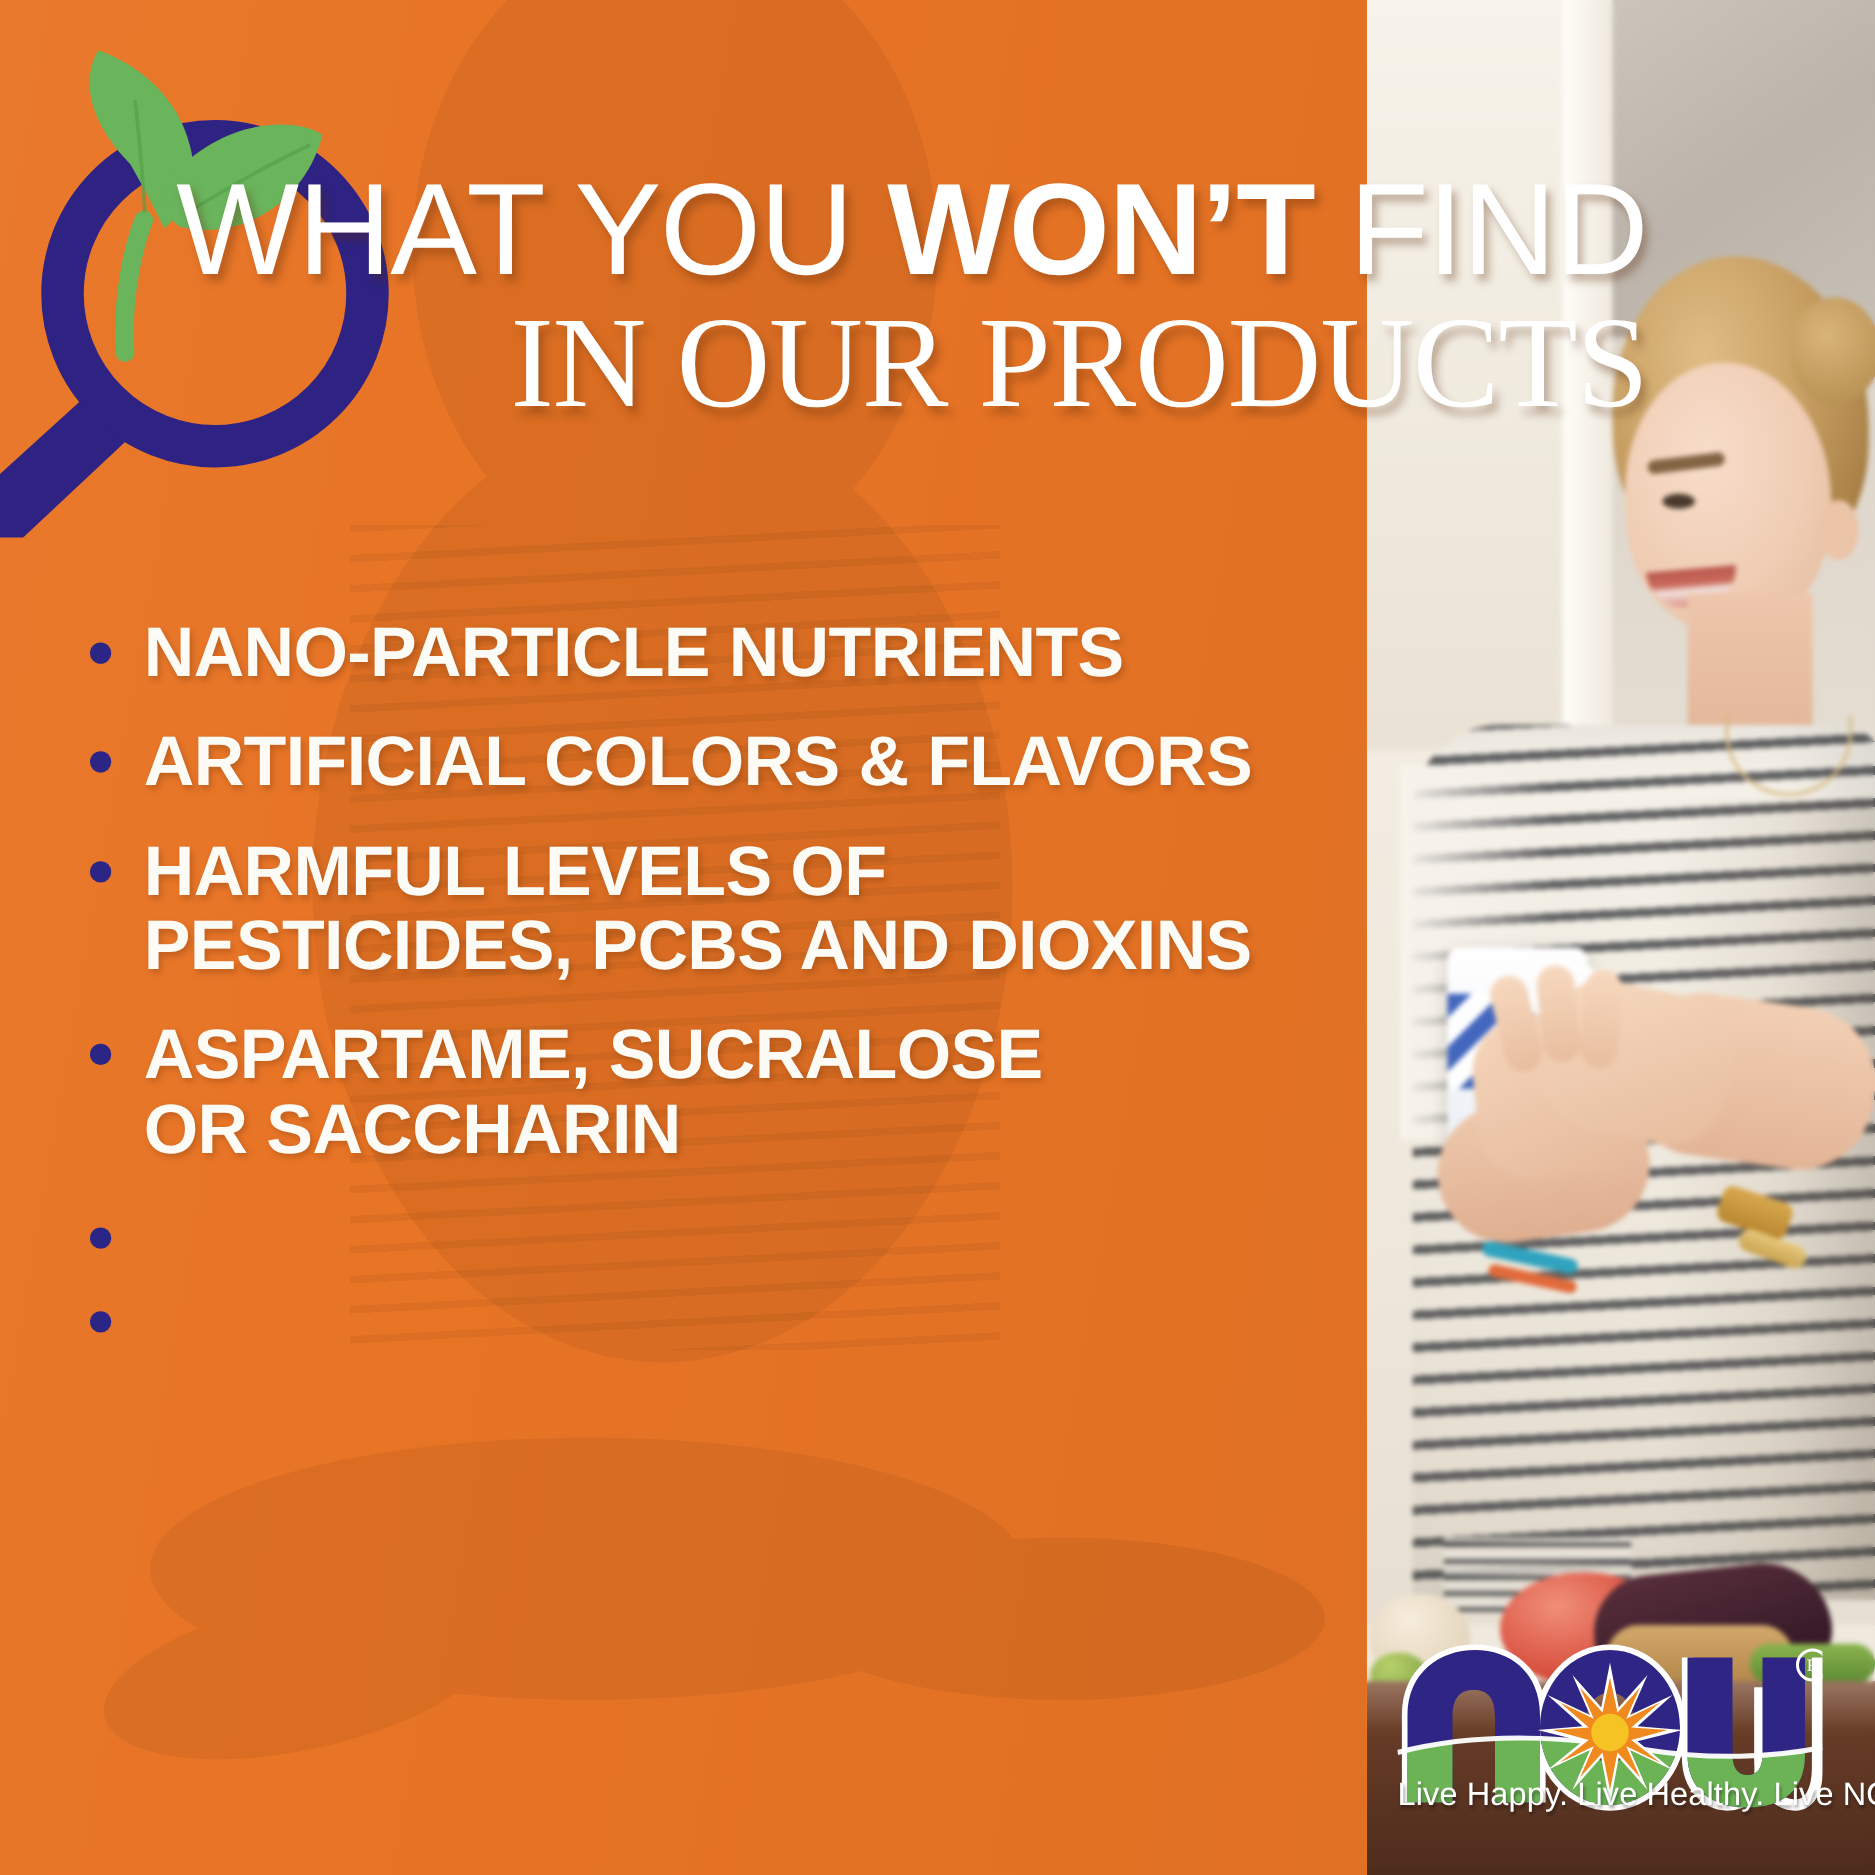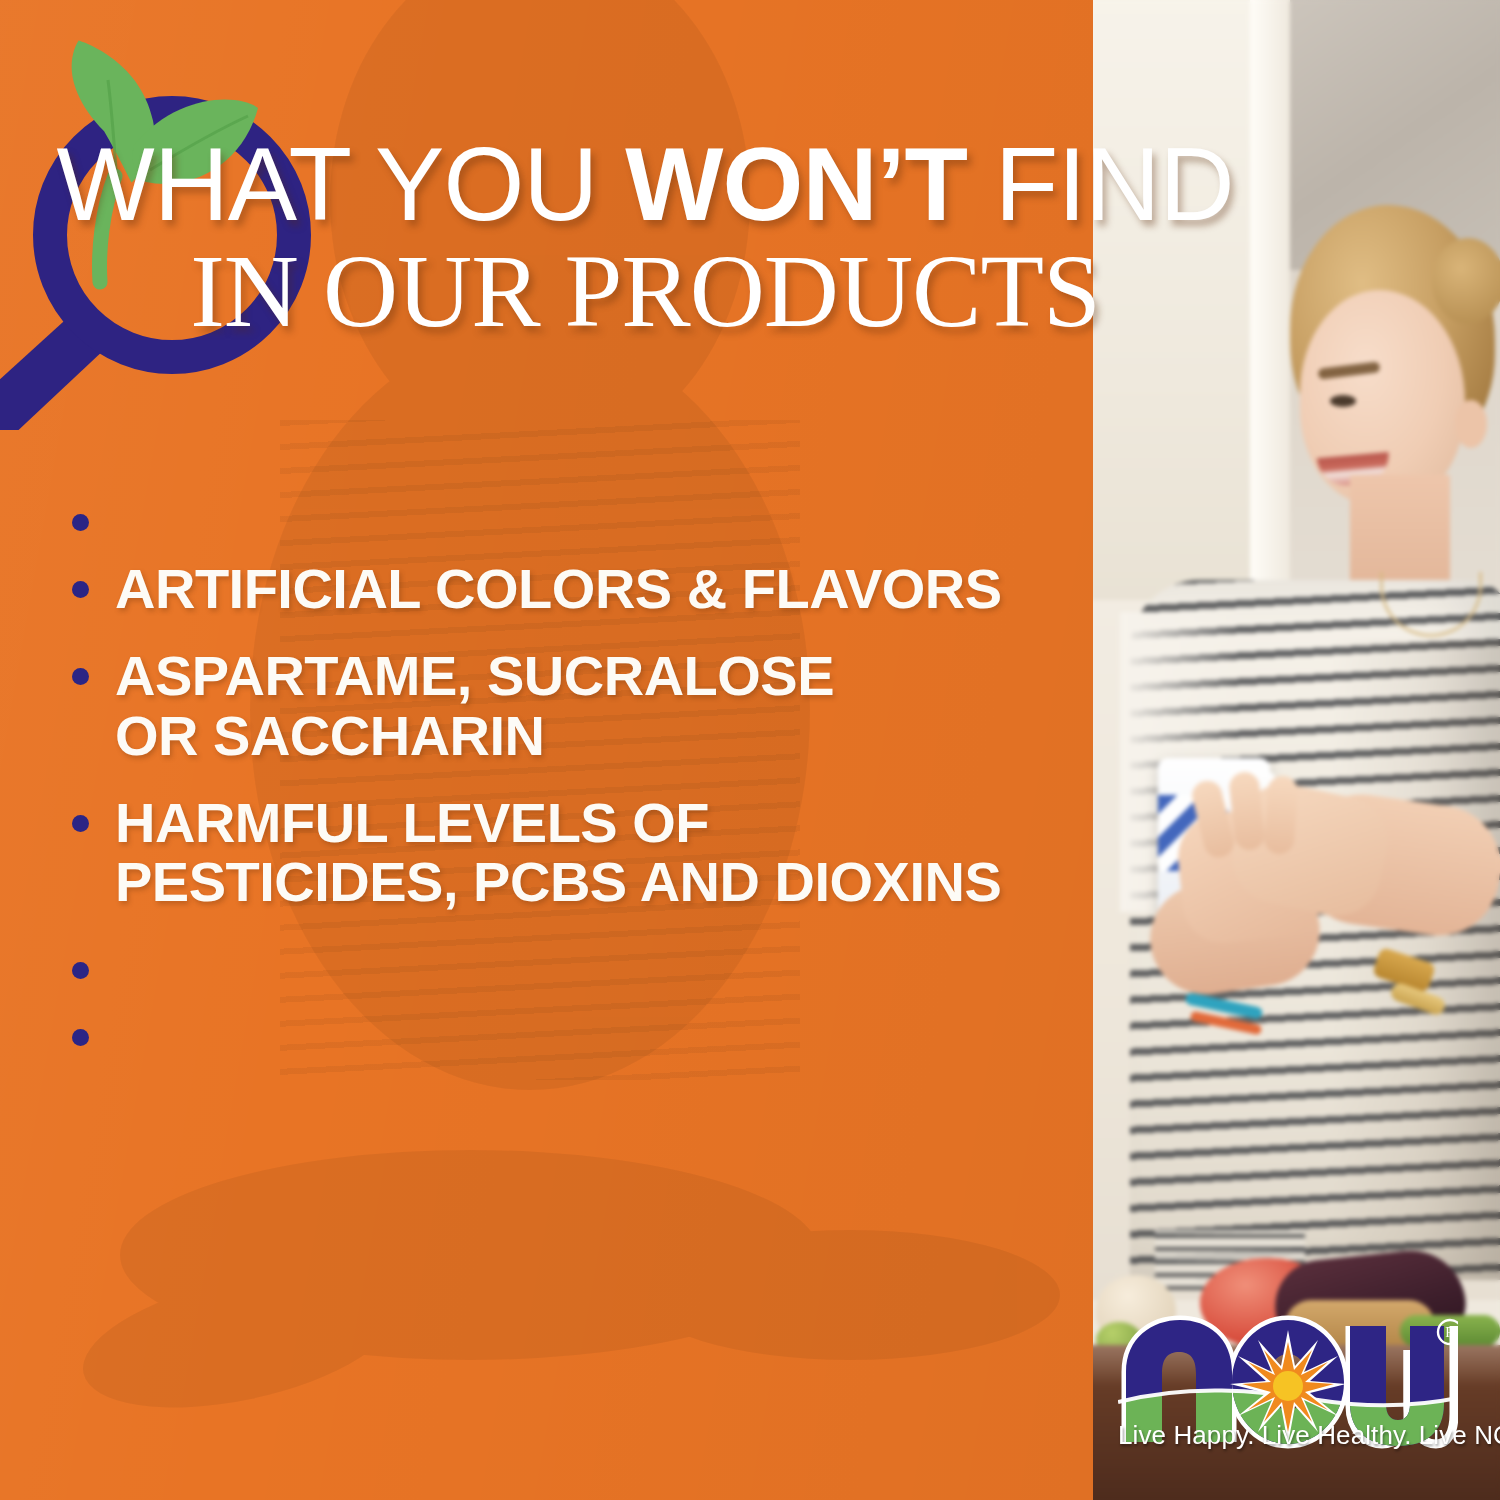--- a/index.html
+++ b/index.html
@@ -141,9 +141,10 @@
   .title{
     position:absolute;left:0;top:135px;width:1290px;
     color:#ffffff;
-    text-align:center;
+    text-align:right;
     letter-spacing:-1px;
     line-height:.96;
+    padding-left:28px;
   }
   .title .l1, .title .l2{
     display:block;

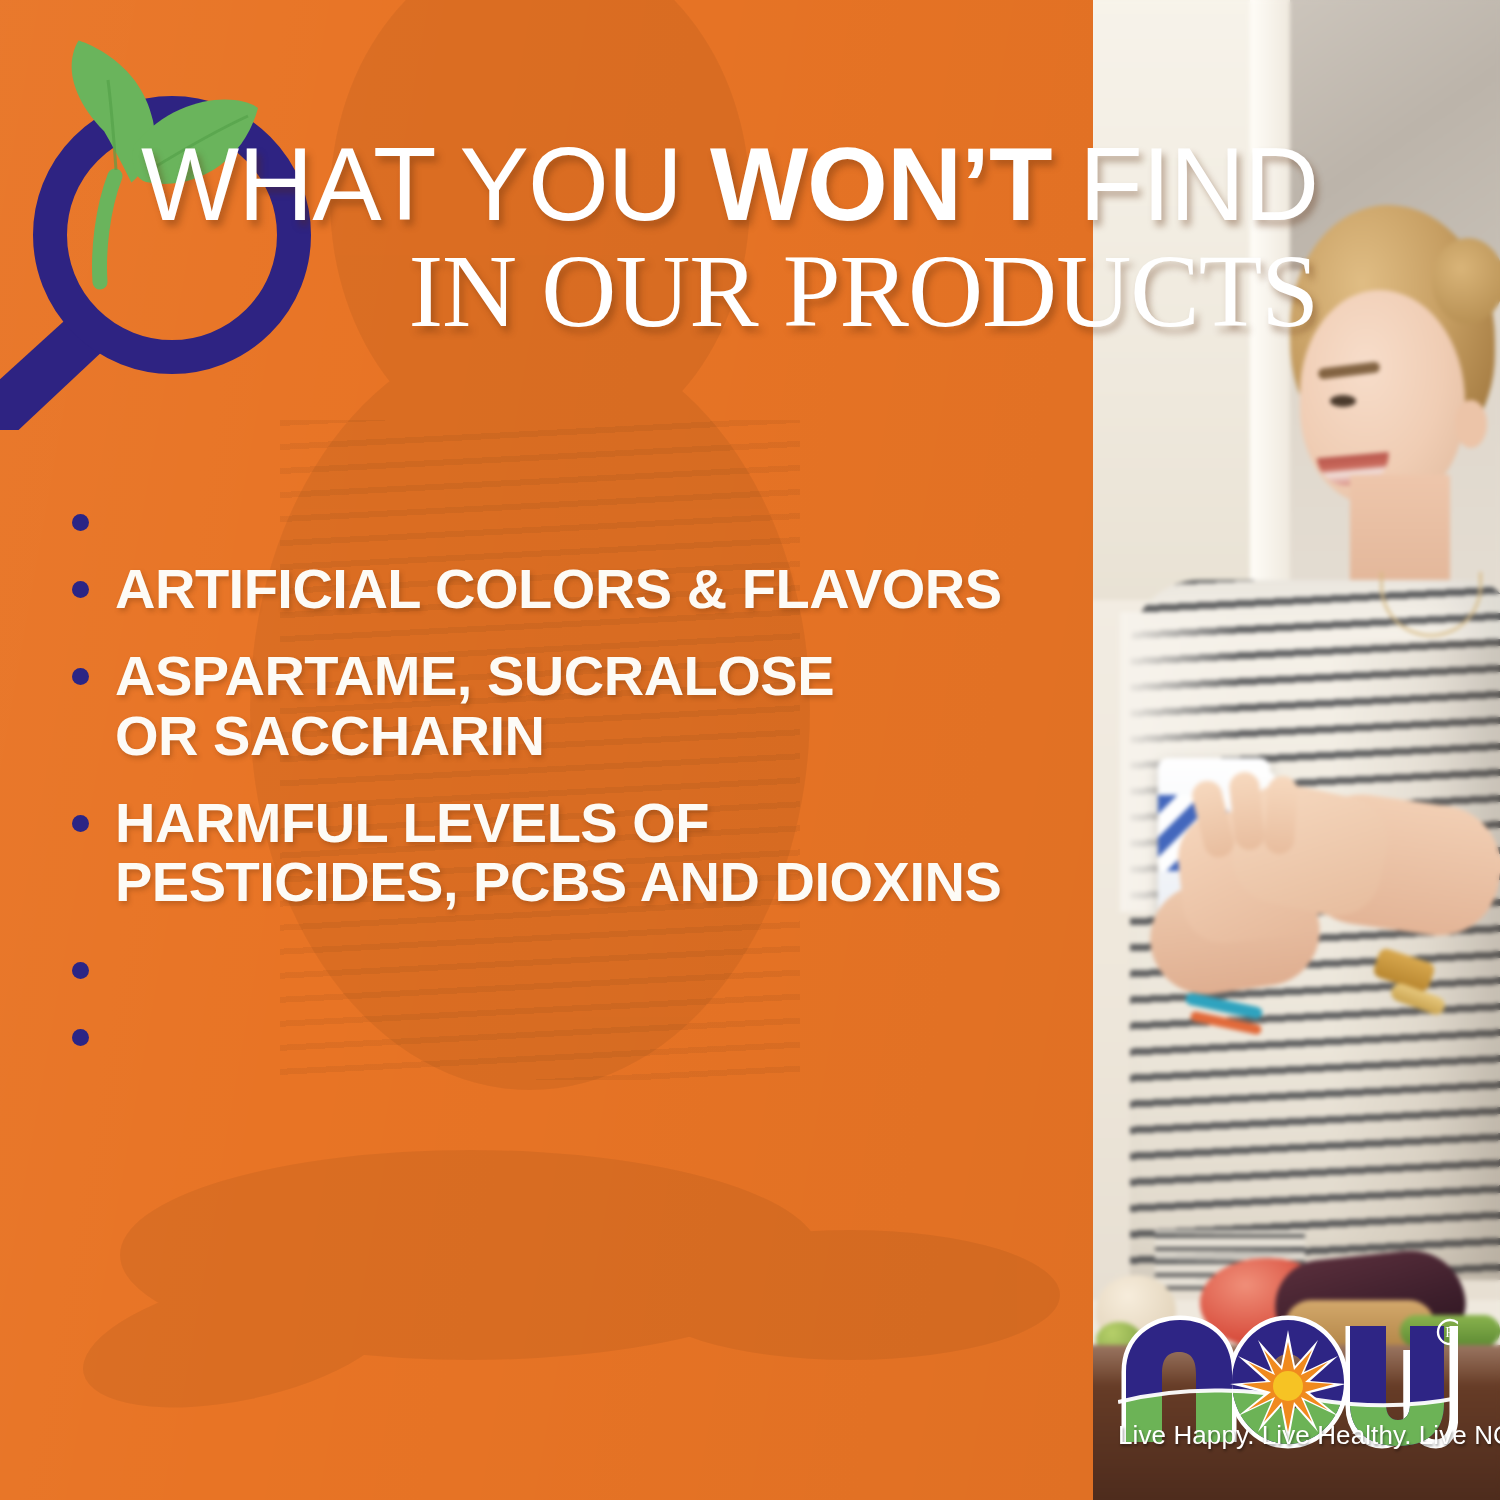--- a/index.html
+++ b/index.html
@@ -274,6 +274,9 @@
 
     <div class="bullet-row">
       <span class="dot"></span>
+      <div class="btext">
+        <span class="ln">NANO-PARTICLE NUTRIENTS</span>
+      </div>
     </div>
 
     <div class="bullet-row">

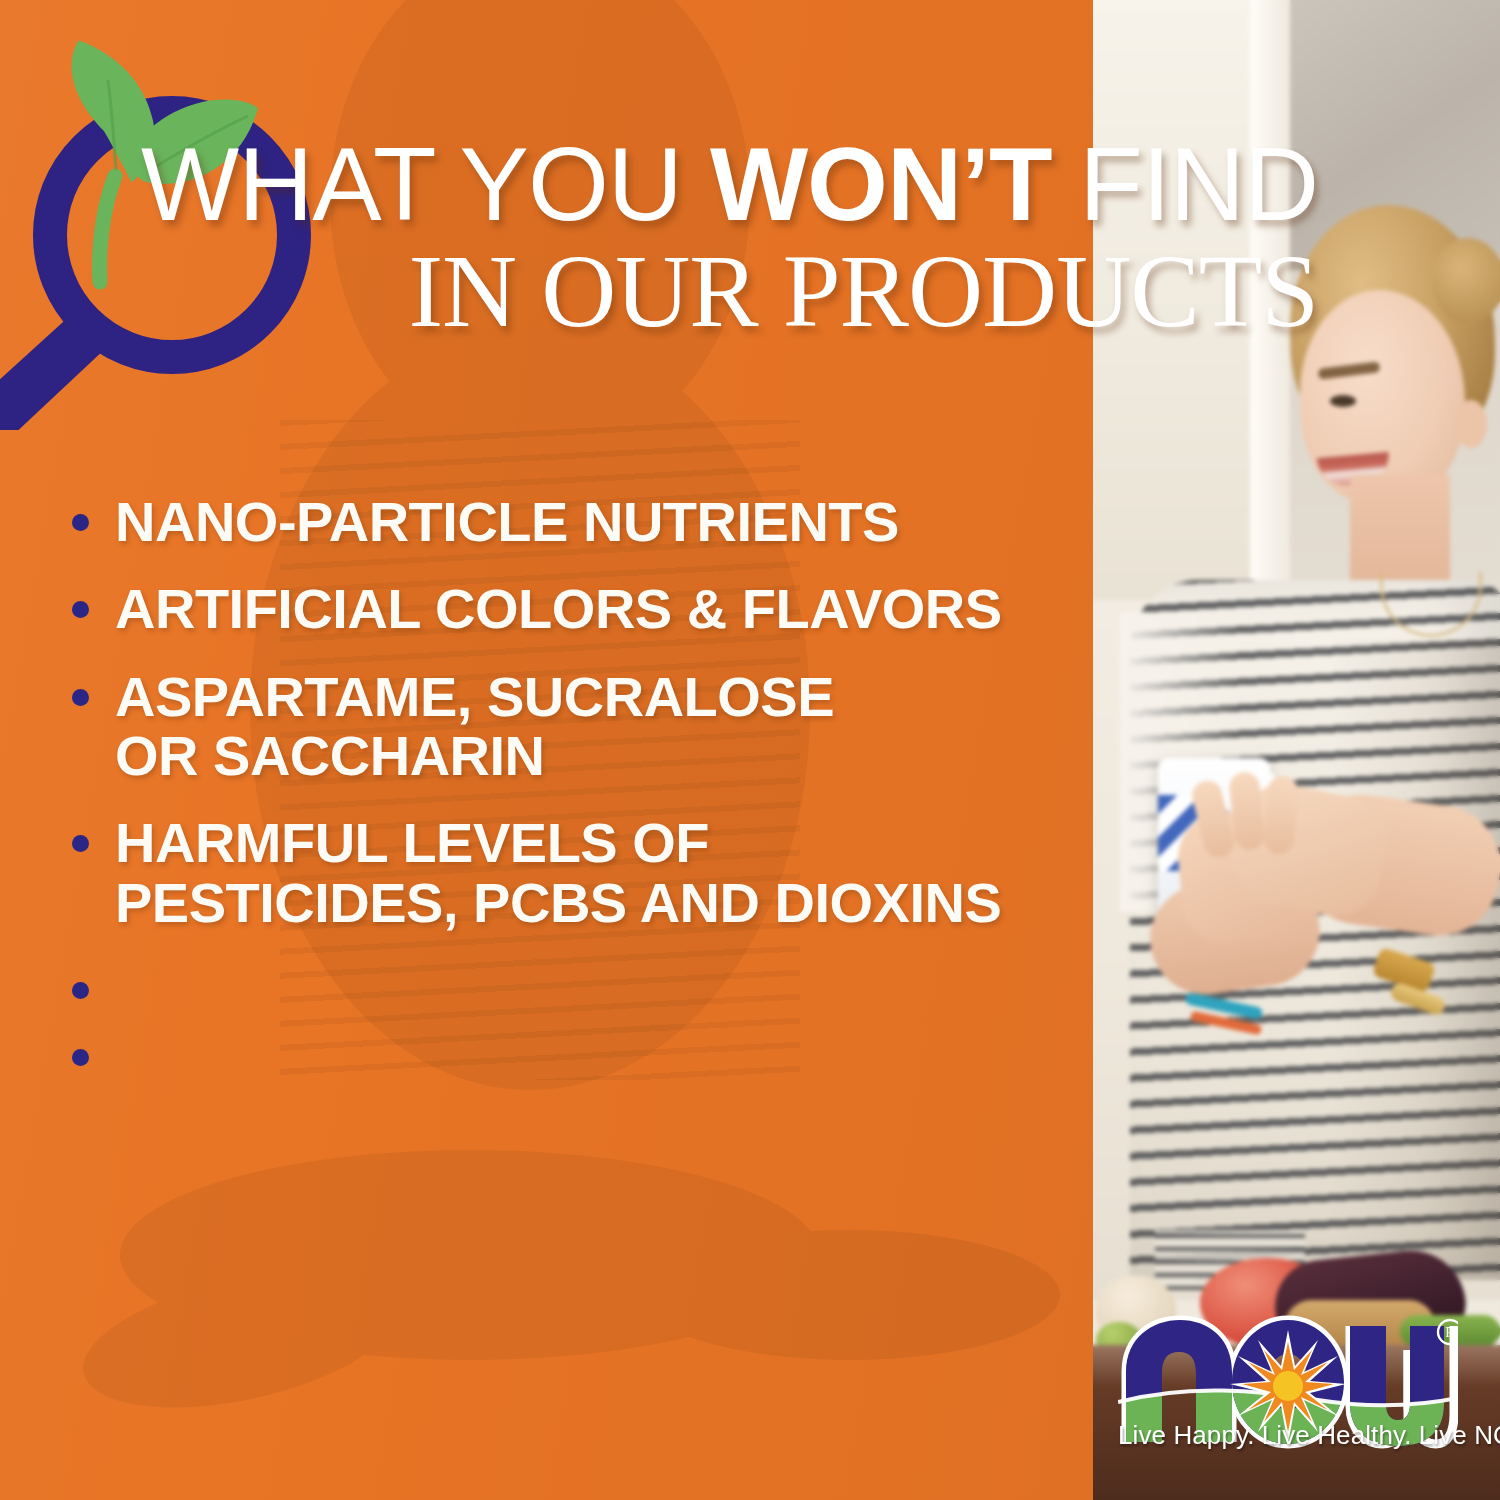--- a/index.html
+++ b/index.html
@@ -289,16 +289,16 @@
     <div class="bullet-row">
       <span class="dot"></span>
       <div class="btext">
+        <span class="ln">HARMFUL LEVELS OF</span>
+        <span class="ln">PESTICIDES, PCBS AND DIOXINS</span>
+      </div>
+    </div>
+
+    <div class="bullet-row">
+      <span class="dot"></span>
+      <div class="btext">
         <span class="ln">ASPARTAME, SUCRALOSE</span>
         <span class="ln">OR SACCHARIN</span>
-      </div>
-    </div>
-
-    <div class="bullet-row">
-      <span class="dot"></span>
-      <div class="btext">
-        <span class="ln">HARMFUL LEVELS OF</span>
-        <span class="ln">PESTICIDES, PCBS AND DIOXINS</span>
       </div>
     </div>
 

